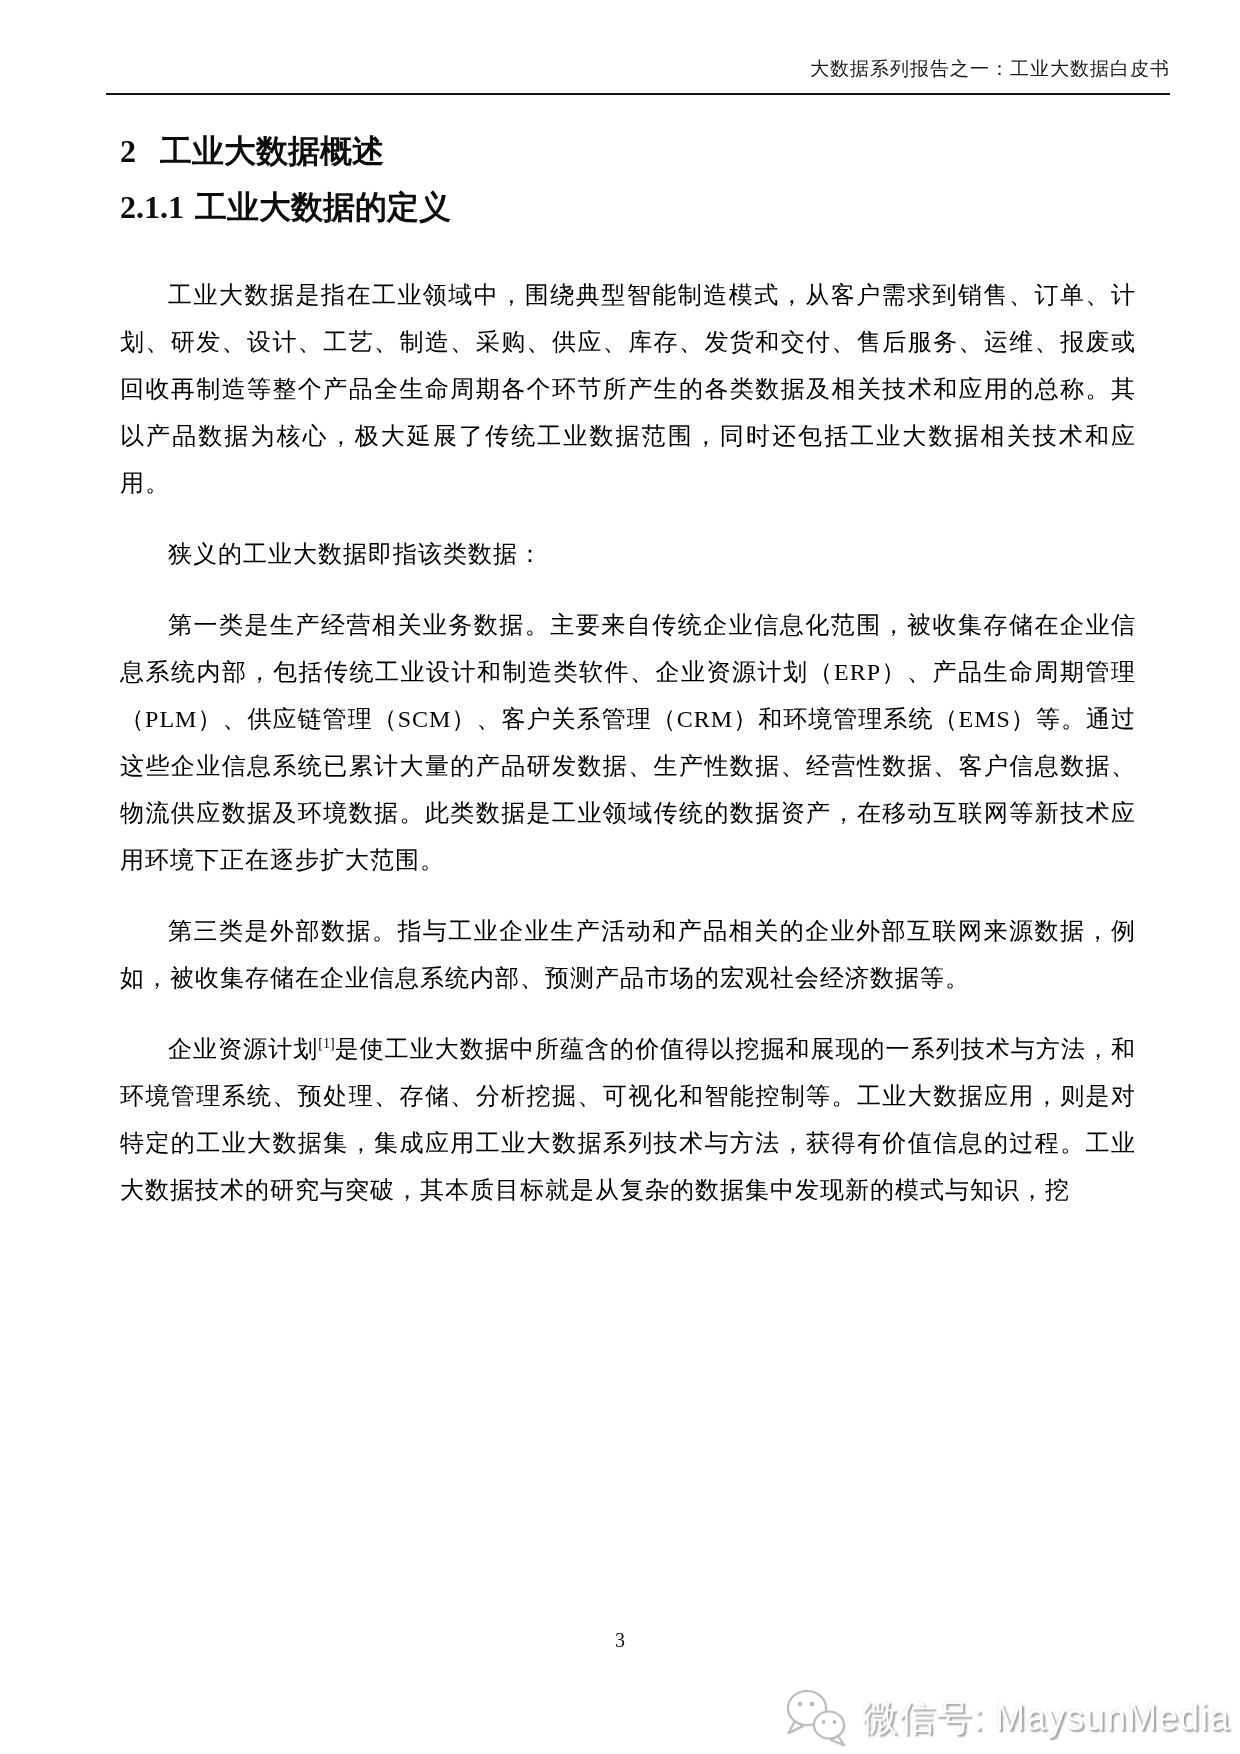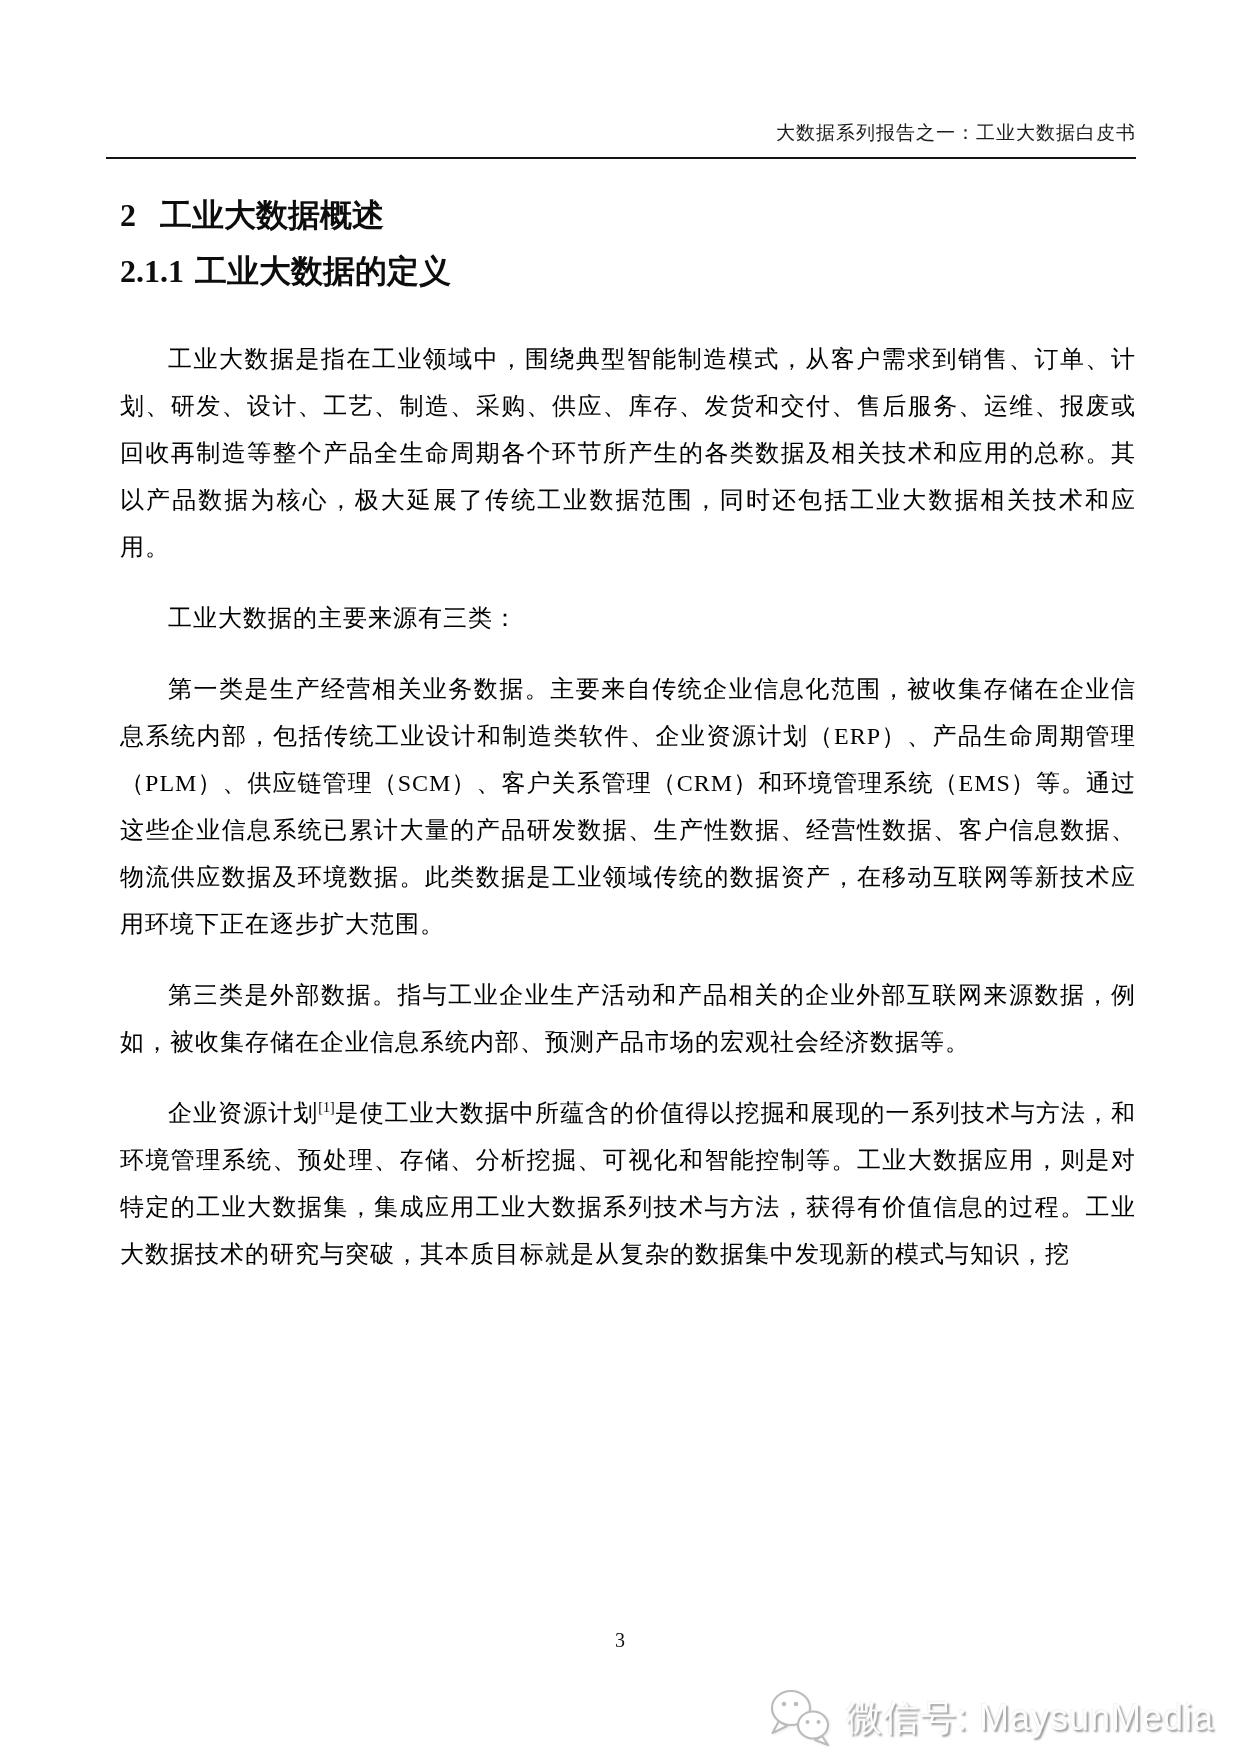--- a/index.html
+++ b/index.html
@@ -15,7 +15,7 @@
   }
 
   
-  .page-header { margin: 0 104px 0 106px; padding-top: 120px; }
+  .page-header { margin: 0 70px 0 106px; padding-top: 56px; }
   .running-title {
     text-align: right;
     font-size: 19px;

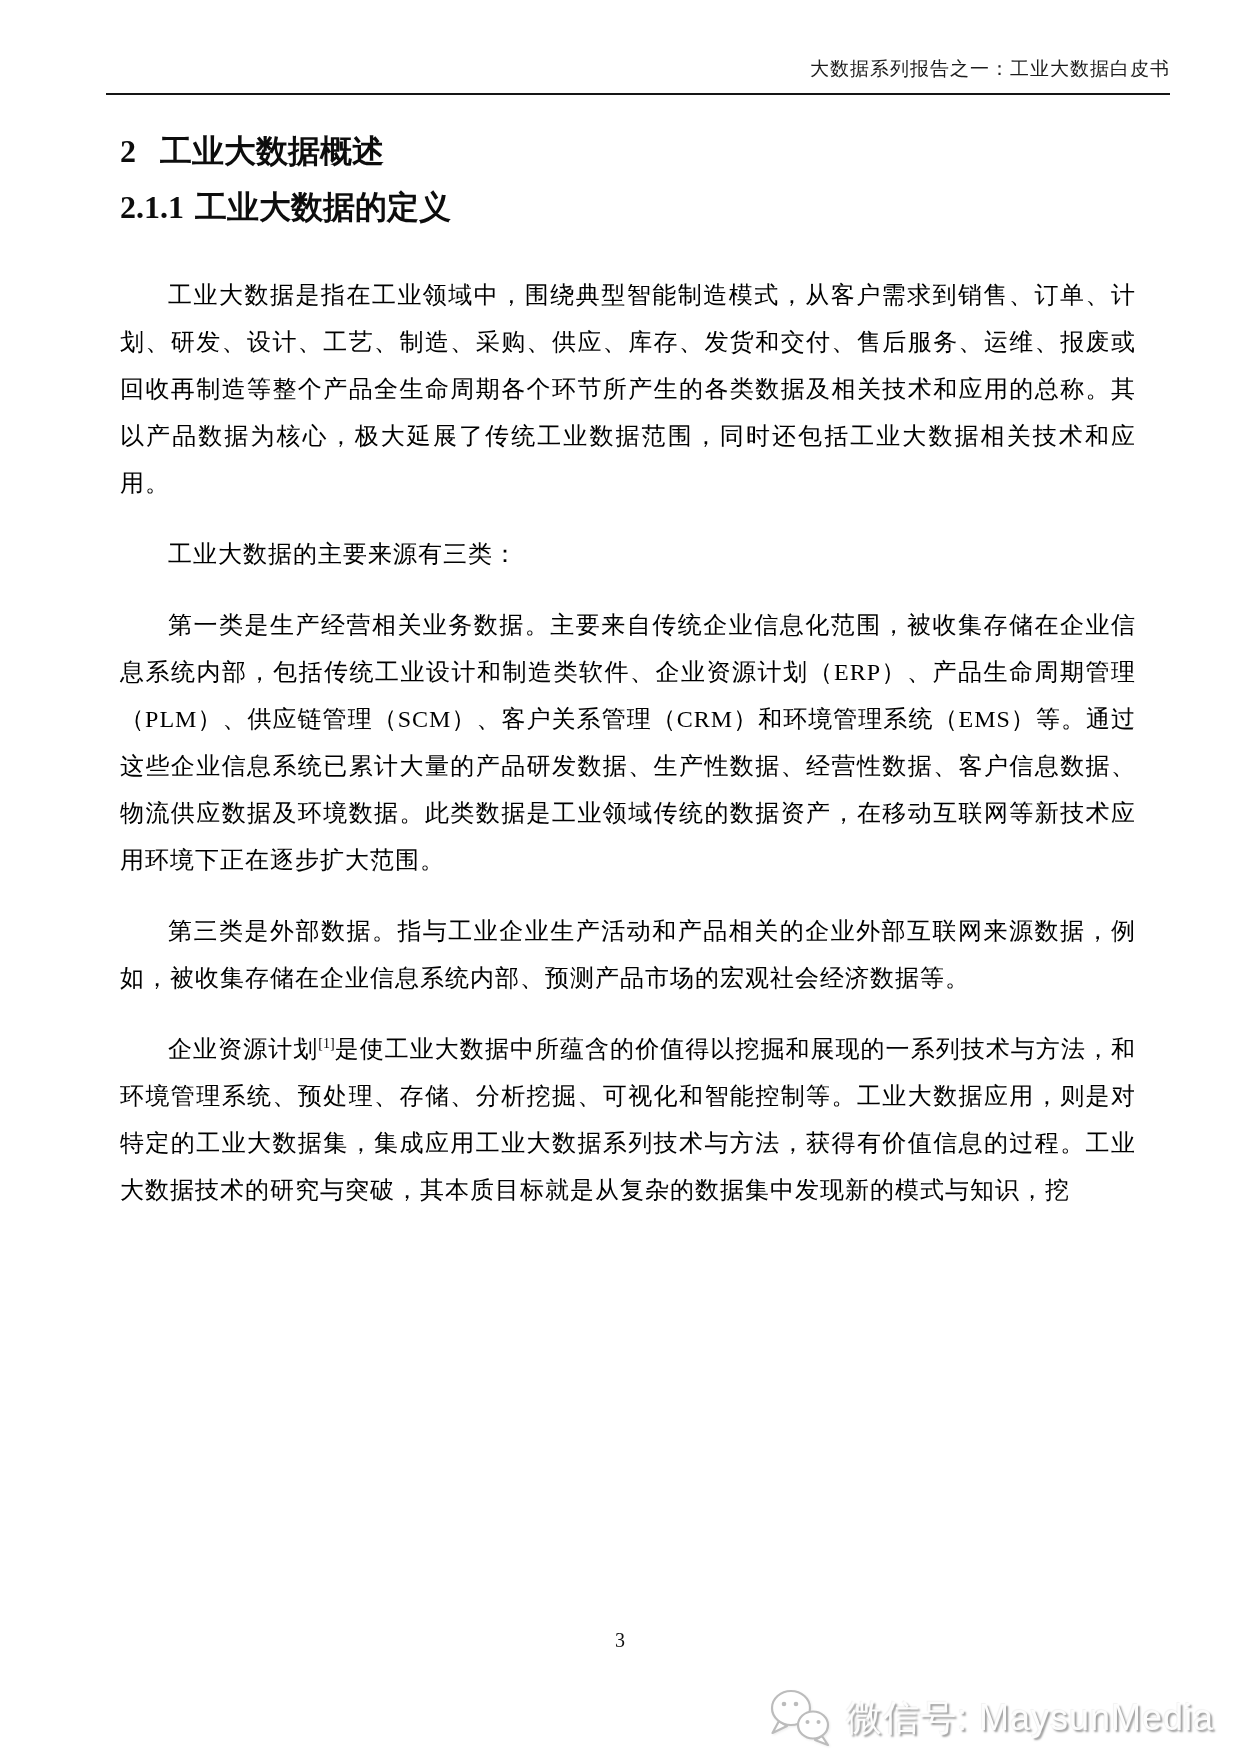--- a/index.html
+++ b/index.html
@@ -111,7 +111,7 @@
 
     <p class="body-para first">工业大数据是指在工业领域中，围绕典型智能制造模式，从客户需求到销售、订单、计划、研发、设计、工艺、制造、采购、供应、库存、发货和交付、售后服务、运维、报废或回收再制造等整个产品全生命周期各个环节所产生的各类数据及相关技术和应用的总称。其以产品数据为核心，极大延展了传统工业数据范围，同时还包括工业大数据相关技术和应用。</p>
 
-    <p class="body-para">工业大数据的主要来源有三类：</p>
+    <p class="body-para">狭义的工业大数据即指该类数据：</p>
 
     <p class="body-para">第一类是生产经营相关业务数据。主要来自传统企业信息化范围，被收集存储在企业信息系统内部，包括传统工业设计和制造类软件、企业资源计划（ERP）、产品生命周期管理（PLM）、供应链管理（SCM）、客户关系管理（CRM）和环境管理系统（EMS）等。通过这些企业信息系统已累计大量的产品研发数据、生产性数据、经营性数据、客户信息数据、物流供应数据及环境数据。此类数据是工业领域传统的数据资产，在移动互联网等新技术应用环境下正在逐步扩大范围。</p>
 

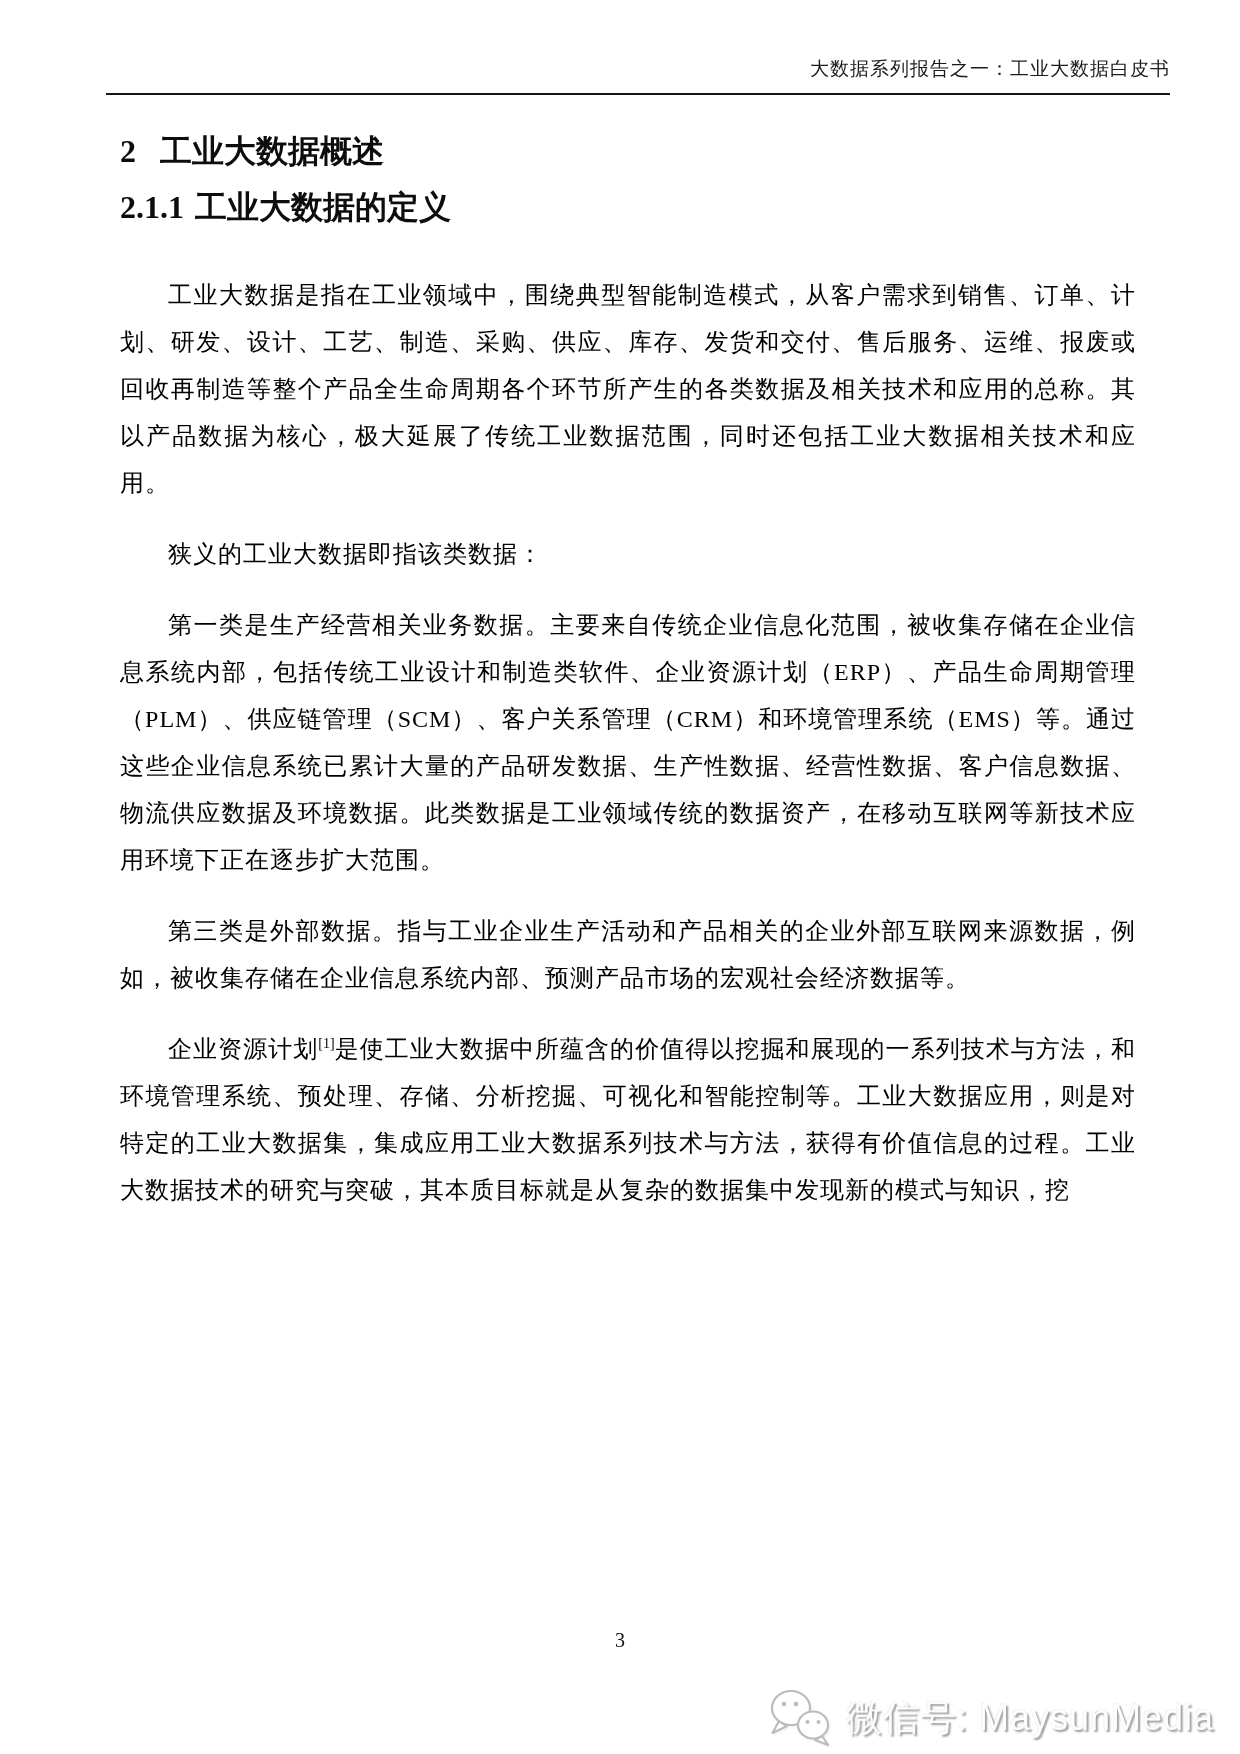--- a/index.html
+++ b/index.html
@@ -73,7 +73,7 @@
   
   .watermark {
     position: absolute;
-    right: 26px;
+    right: 10px;
     bottom: 6px;
     display: flex;
     align-items: center;

